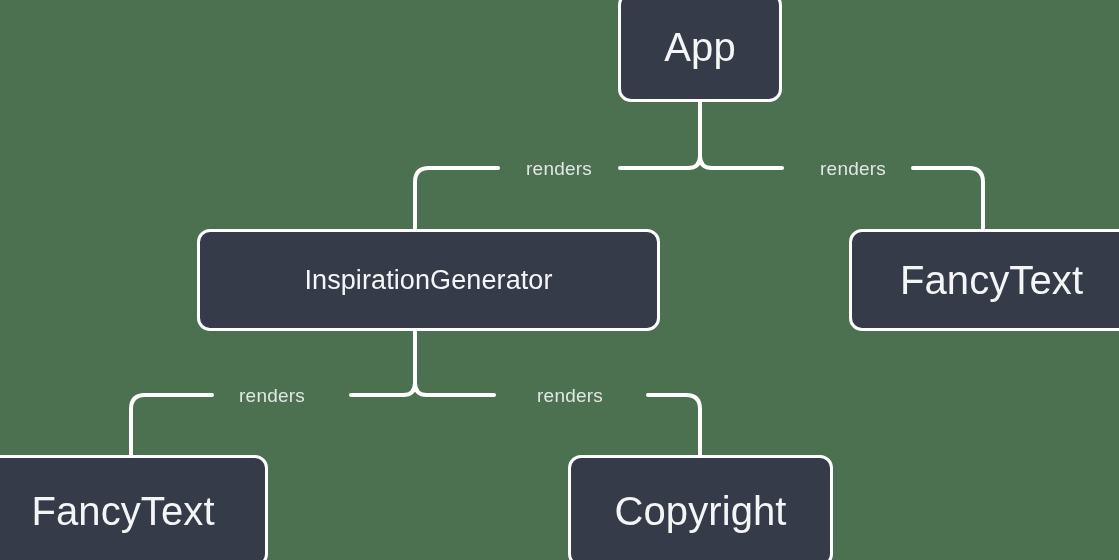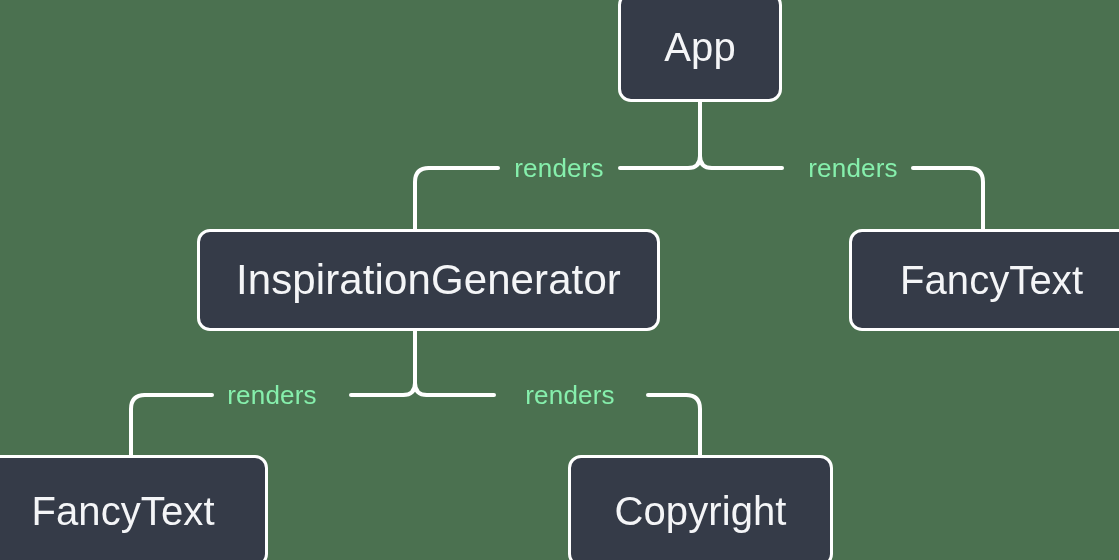--- a/index.html
+++ b/index.html
@@ -44,9 +44,9 @@
   }
   .edge-label {
     position: absolute;
-    color: #86efac;
+    color: #e5e5e5;
     font-family: "Liberation Sans", sans-serif;
-    font-size: 26px;
+    font-size: 19px;
     font-weight: 500;
     line-height: 1;
     letter-spacing: 0.2px;

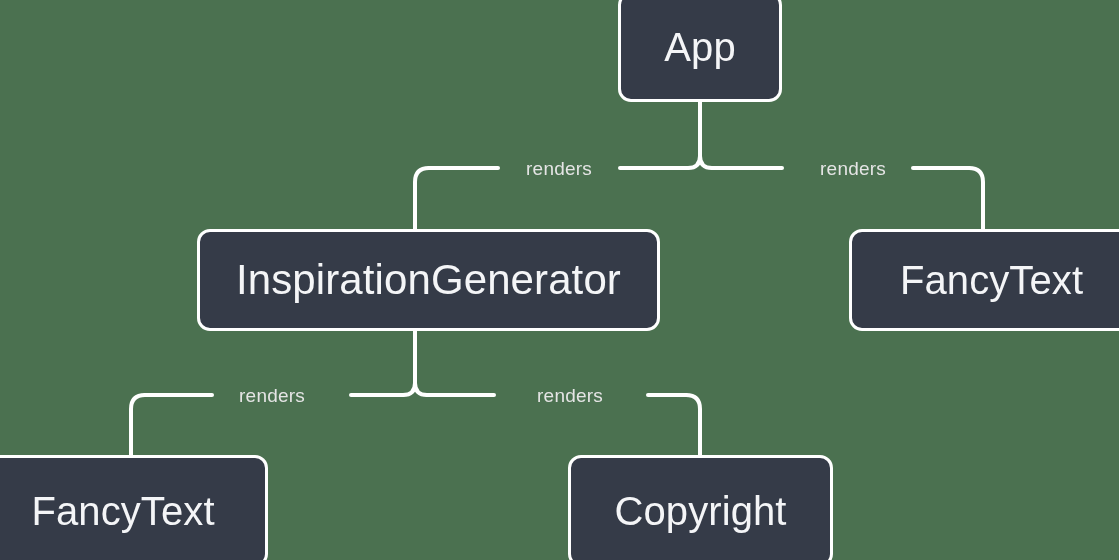--- a/index.html
+++ b/index.html
@@ -56,7 +56,7 @@
   }
   
   #node-app        { left: 618px; top: -8px;  width: 164px; height: 110px; font-size: 40px; }
-  #node-inspgen    { left: 197px; top: 229px; width: 463px; height: 102px; font-size: 42px; }
+  #node-inspgen    { left: 197px; top: 229px; width: 463px; height: 102px; font-size: 27px; }
   #node-fancy-right{ left: 849px; top: 229px; width: 285px; height: 102px; font-size: 40px; }
   #node-fancy-left { left: -22px; top: 455px; width: 290px; height: 112px; font-size: 40px; }
   #node-copyright  { left: 568px; top: 455px; width: 265px; height: 112px; font-size: 40px; }

